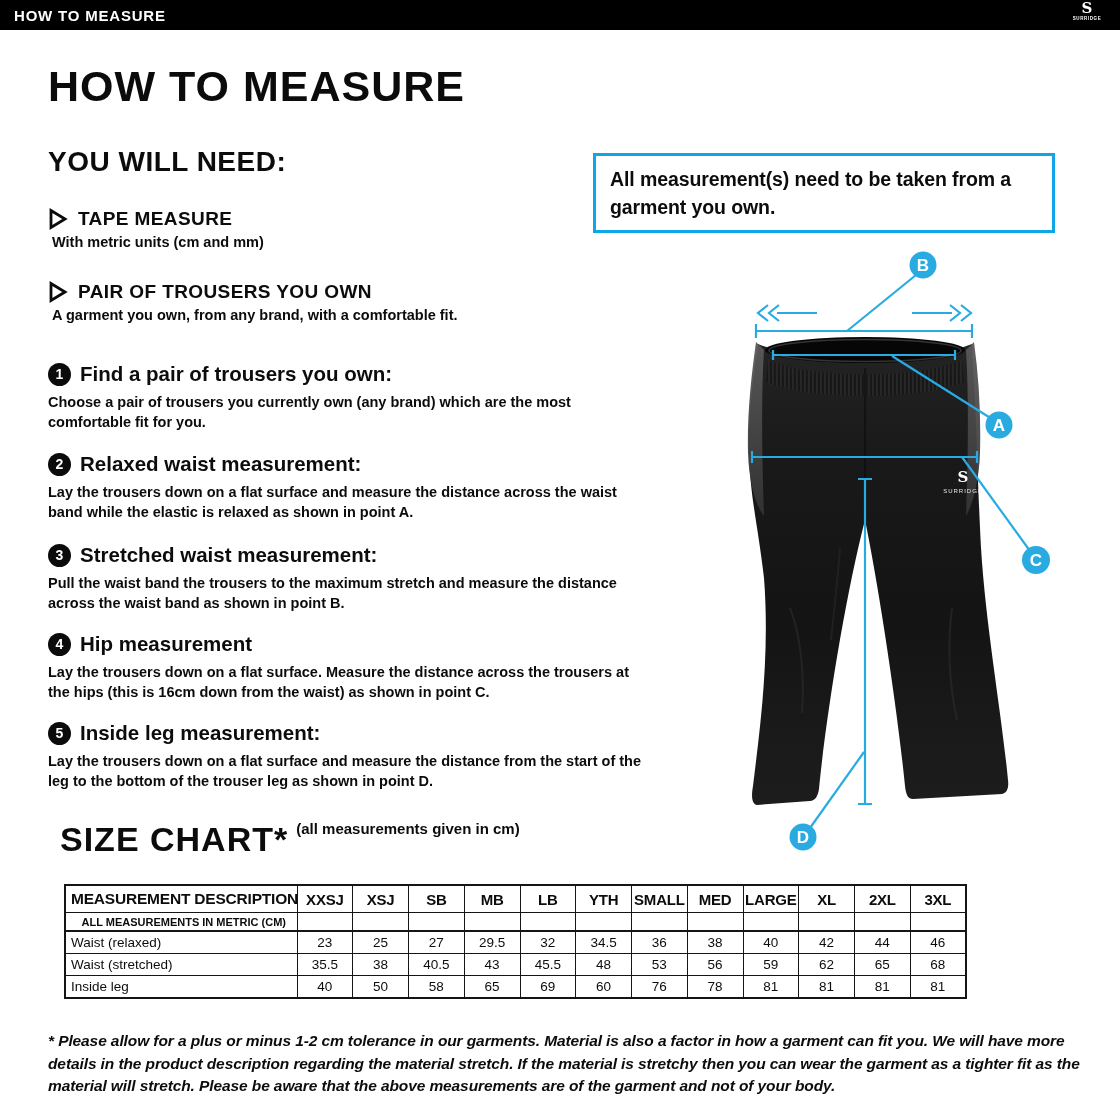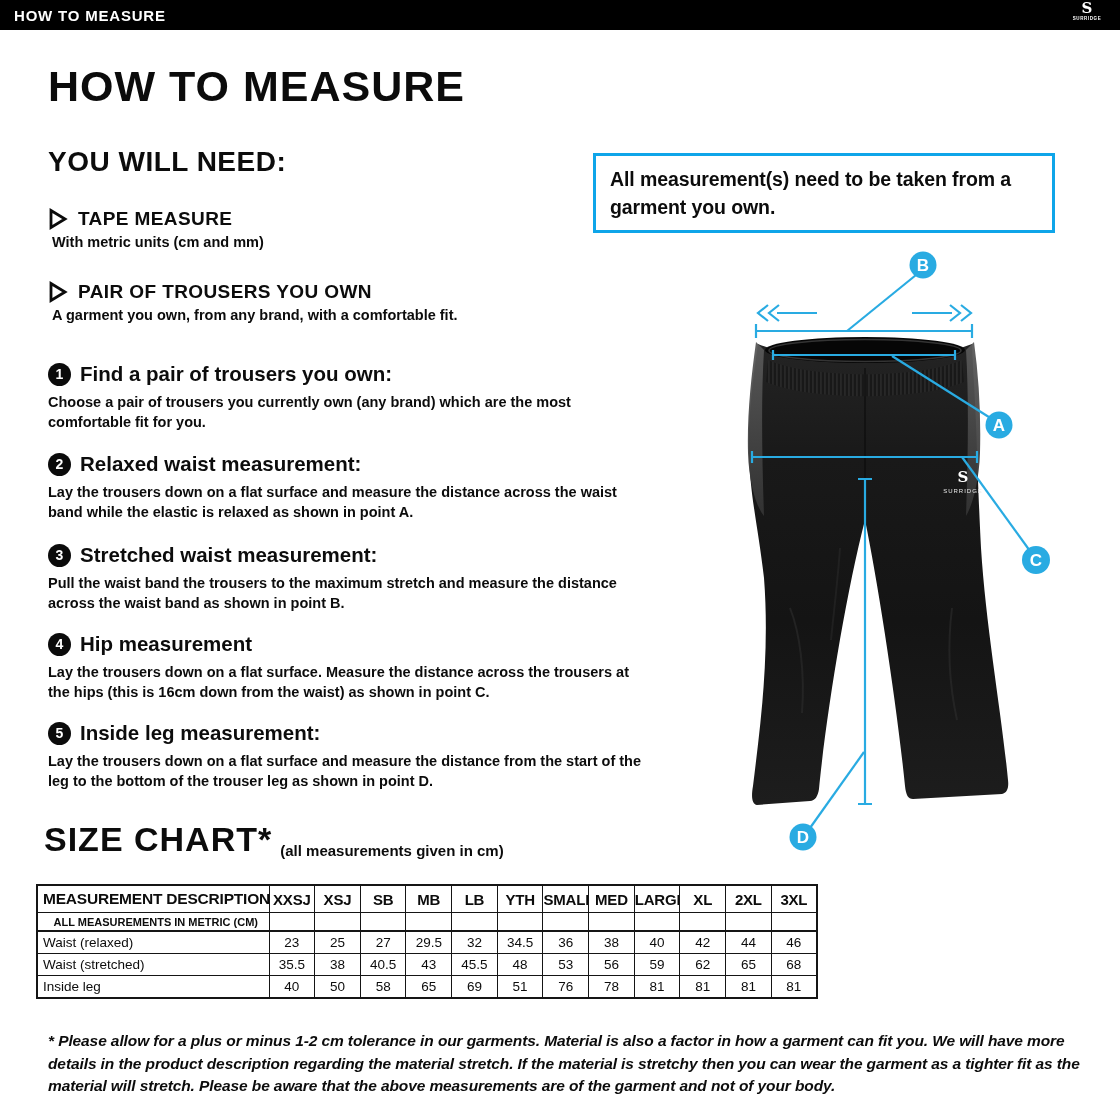--- a/index.html
+++ b/index.html
@@ -37,7 +37,7 @@
   
   .diagram{position:absolute;left:720px;top:248px;width:400px;height:632px;}
   
-  .sc-head{position:absolute;left:44px;top:820px;display:flex;align-items:flex-end;gap:8px;}
+  .sc-head{position:absolute;left:60px;top:820px;display:flex;align-items:flex-start;gap:8px;}
   .sc-title{font-size:34px;font-weight:bold;letter-spacing:1px;}
   .sc-sub{font-size:15px;font-weight:bold;}
   table.sc{position:absolute;left:36px;top:884px;width:782px;border-collapse:collapse;table-layout:fixed;

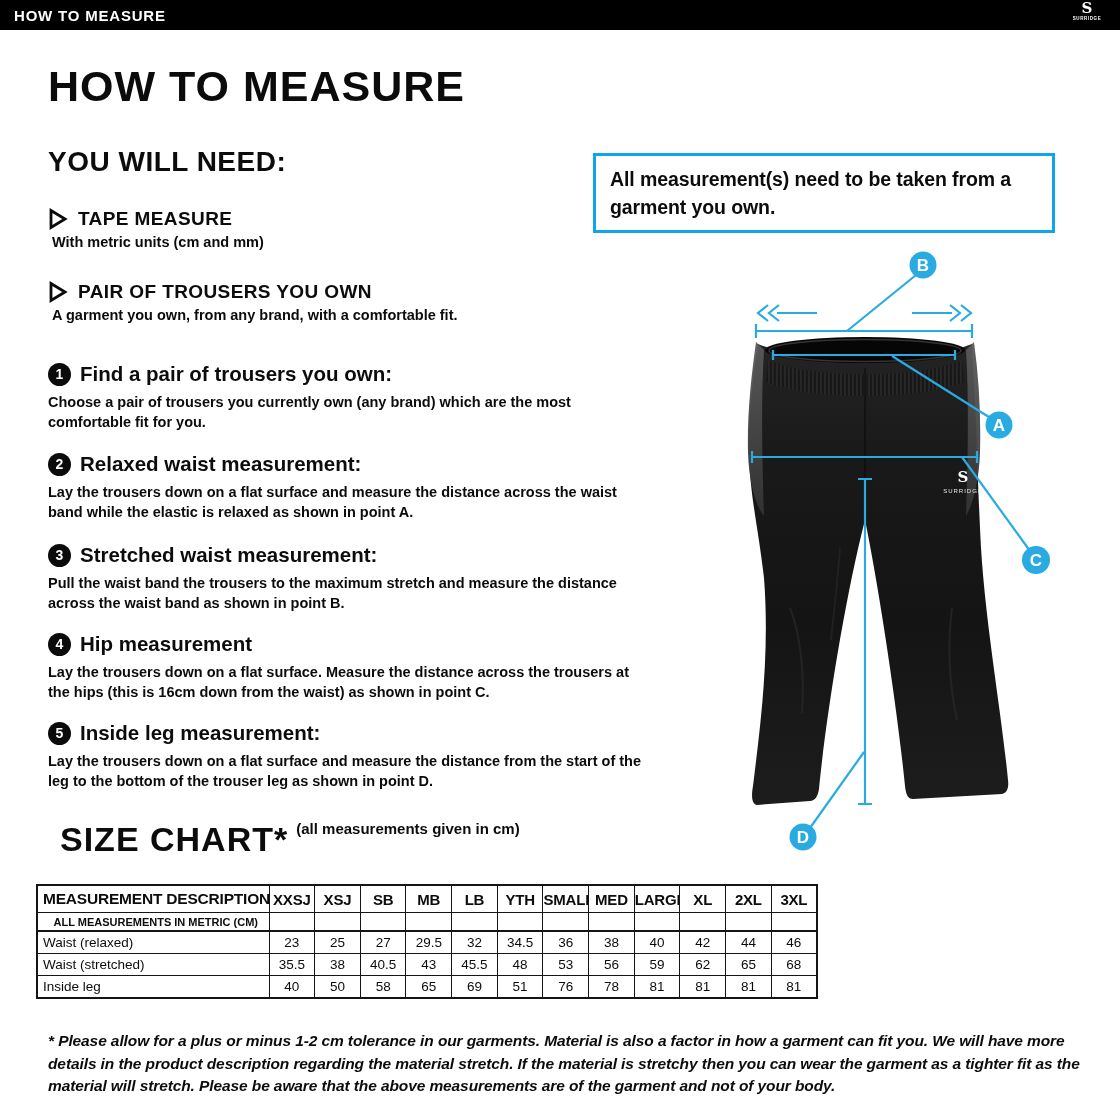--- a/index.html
+++ b/index.html
@@ -40,7 +40,7 @@
   .sc-head{position:absolute;left:60px;top:820px;display:flex;align-items:flex-start;gap:8px;}
   .sc-title{font-size:34px;font-weight:bold;letter-spacing:1px;}
   .sc-sub{font-size:15px;font-weight:bold;}
-  table.sc{position:absolute;left:36px;top:884px;width:782px;border-collapse:collapse;table-layout:fixed;
+  table.sc{position:absolute;left:64px;top:884px;width:903px;border-collapse:collapse;table-layout:fixed;
     border:2.5px solid #151515;}
   table.sc col.c-desc{width:232px;}
   table.sc th,table.sc td{border:1.5px solid #151515;padding:0;overflow:hidden;white-space:nowrap;}

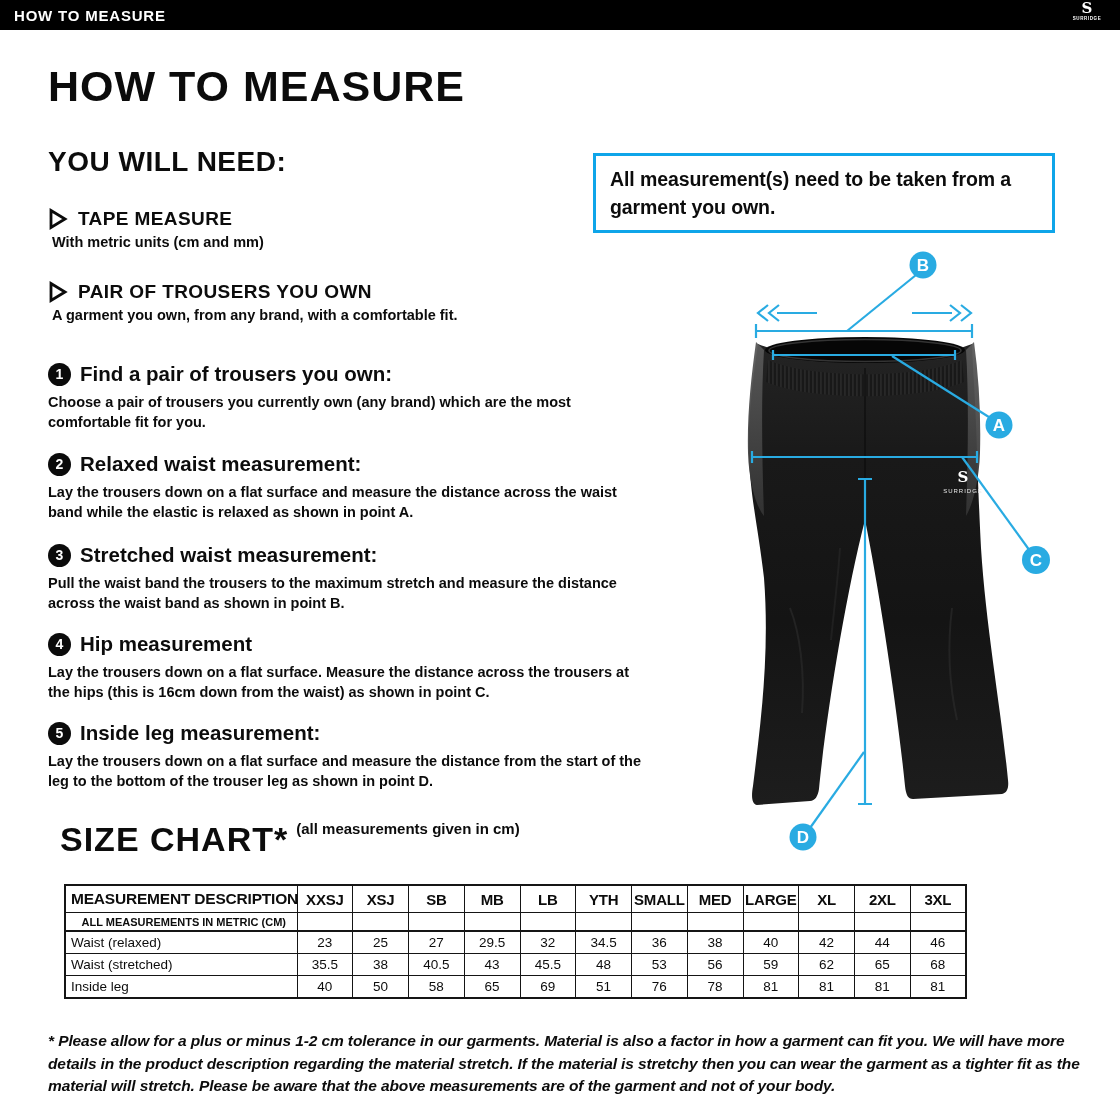--- a/index.html
+++ b/index.html
@@ -280,7 +280,7 @@
         <td>58</td>
         <td>65</td>
         <td>69</td>
-        <td>51</td>
+        <td>60</td>
         <td>76</td>
         <td>78</td>
         <td>81</td>

